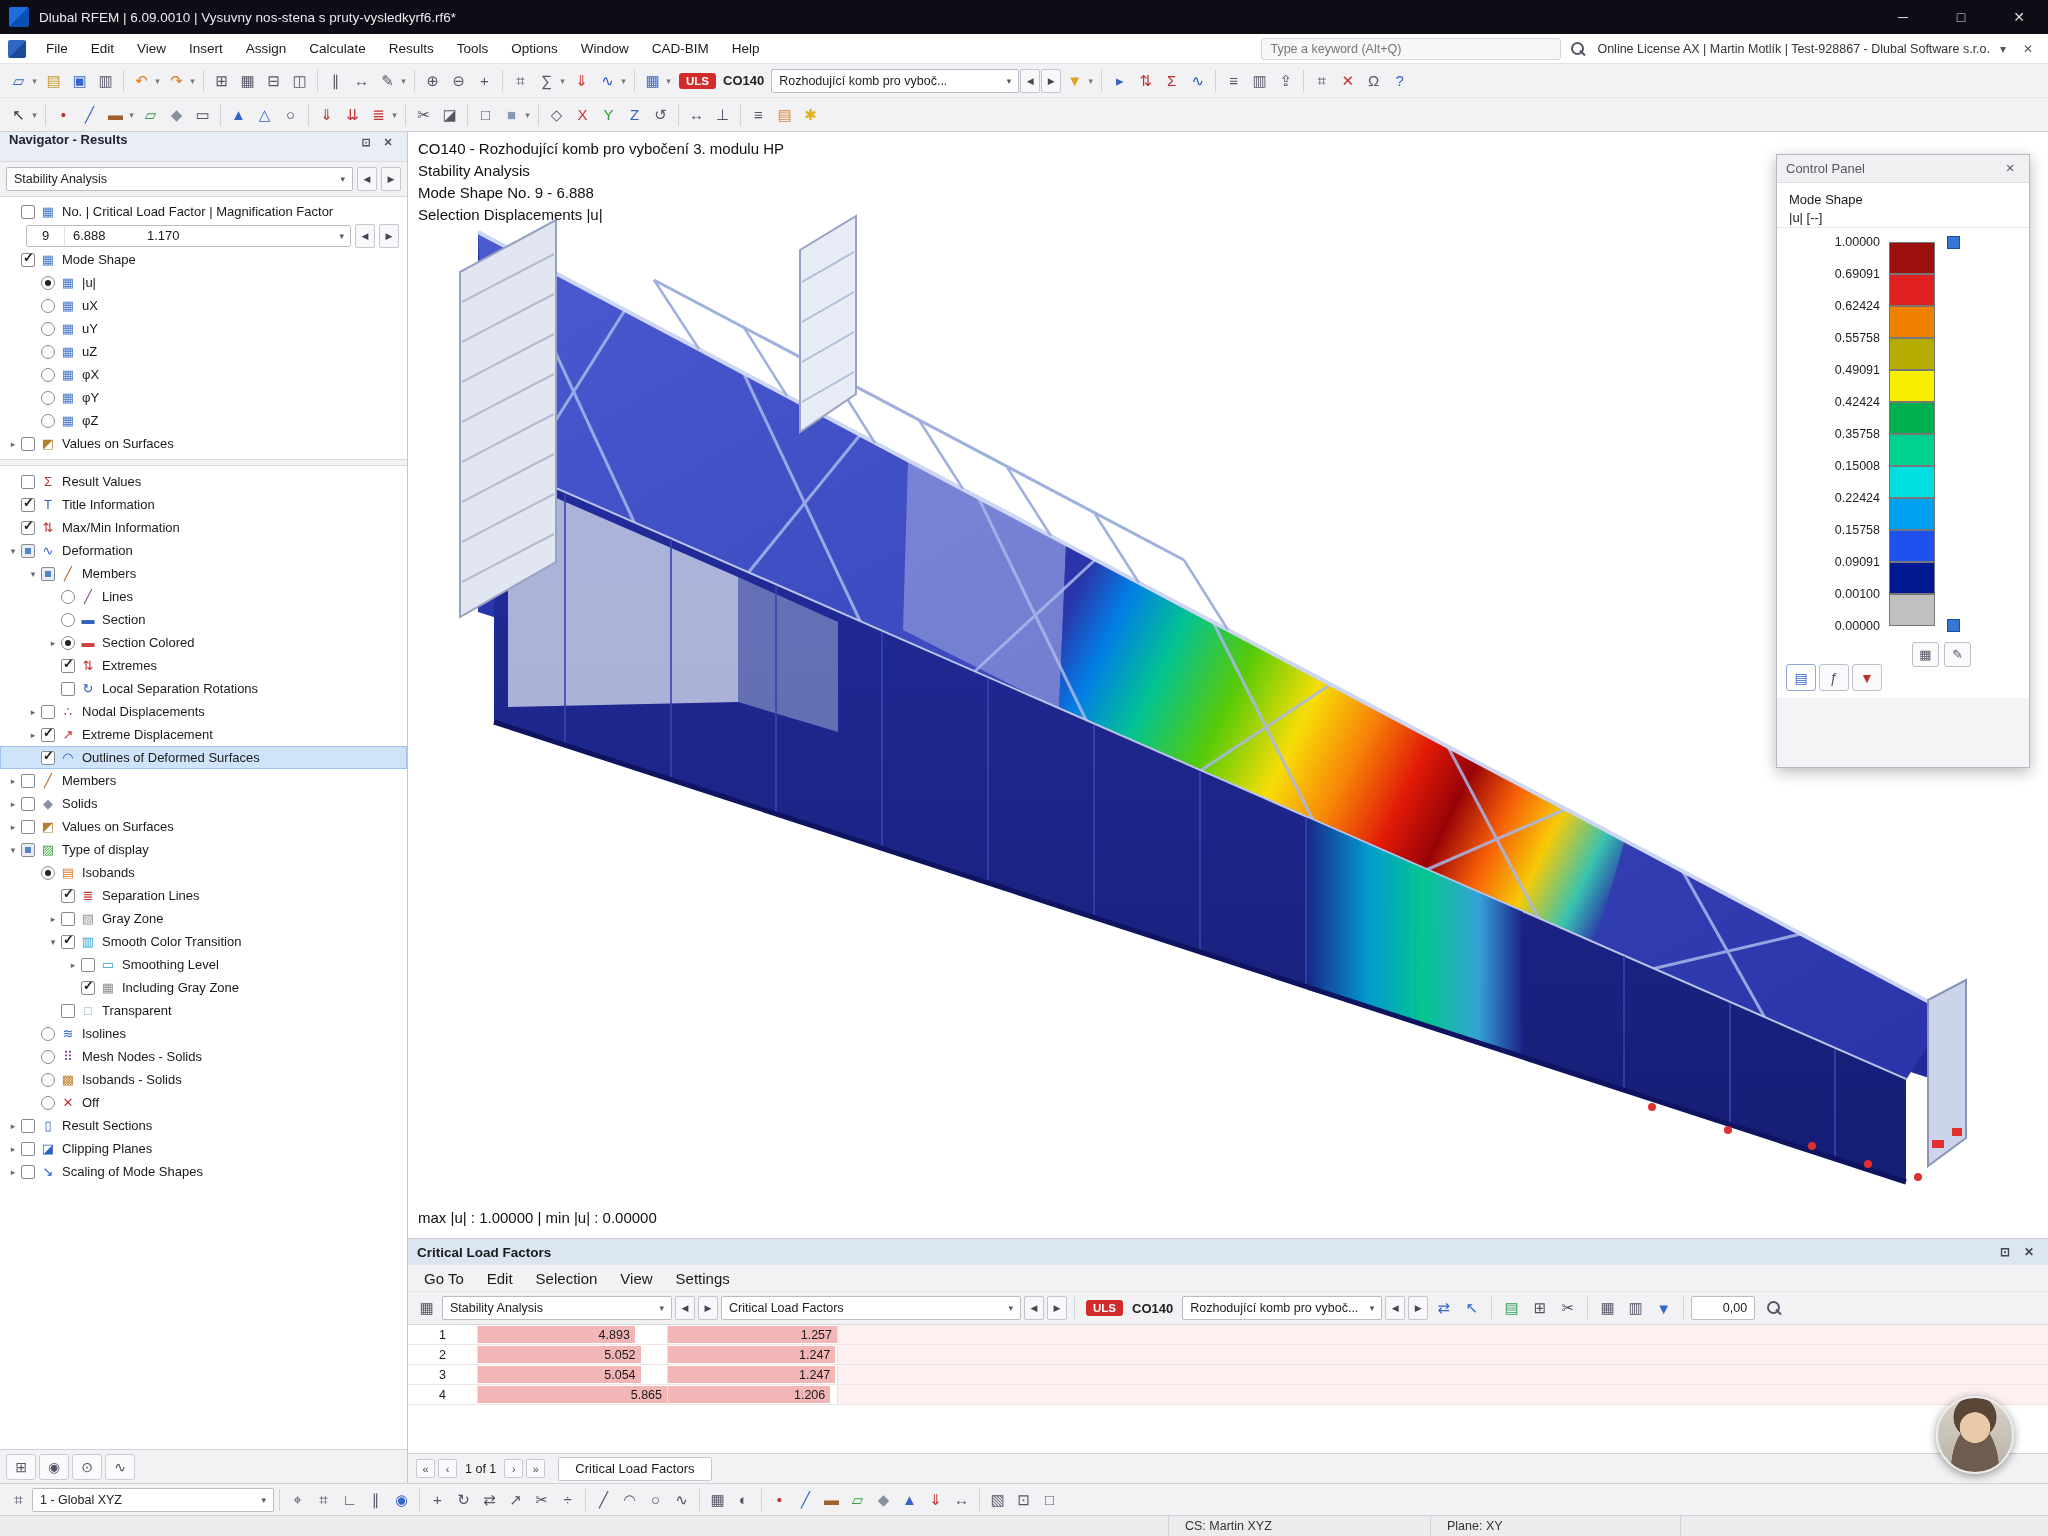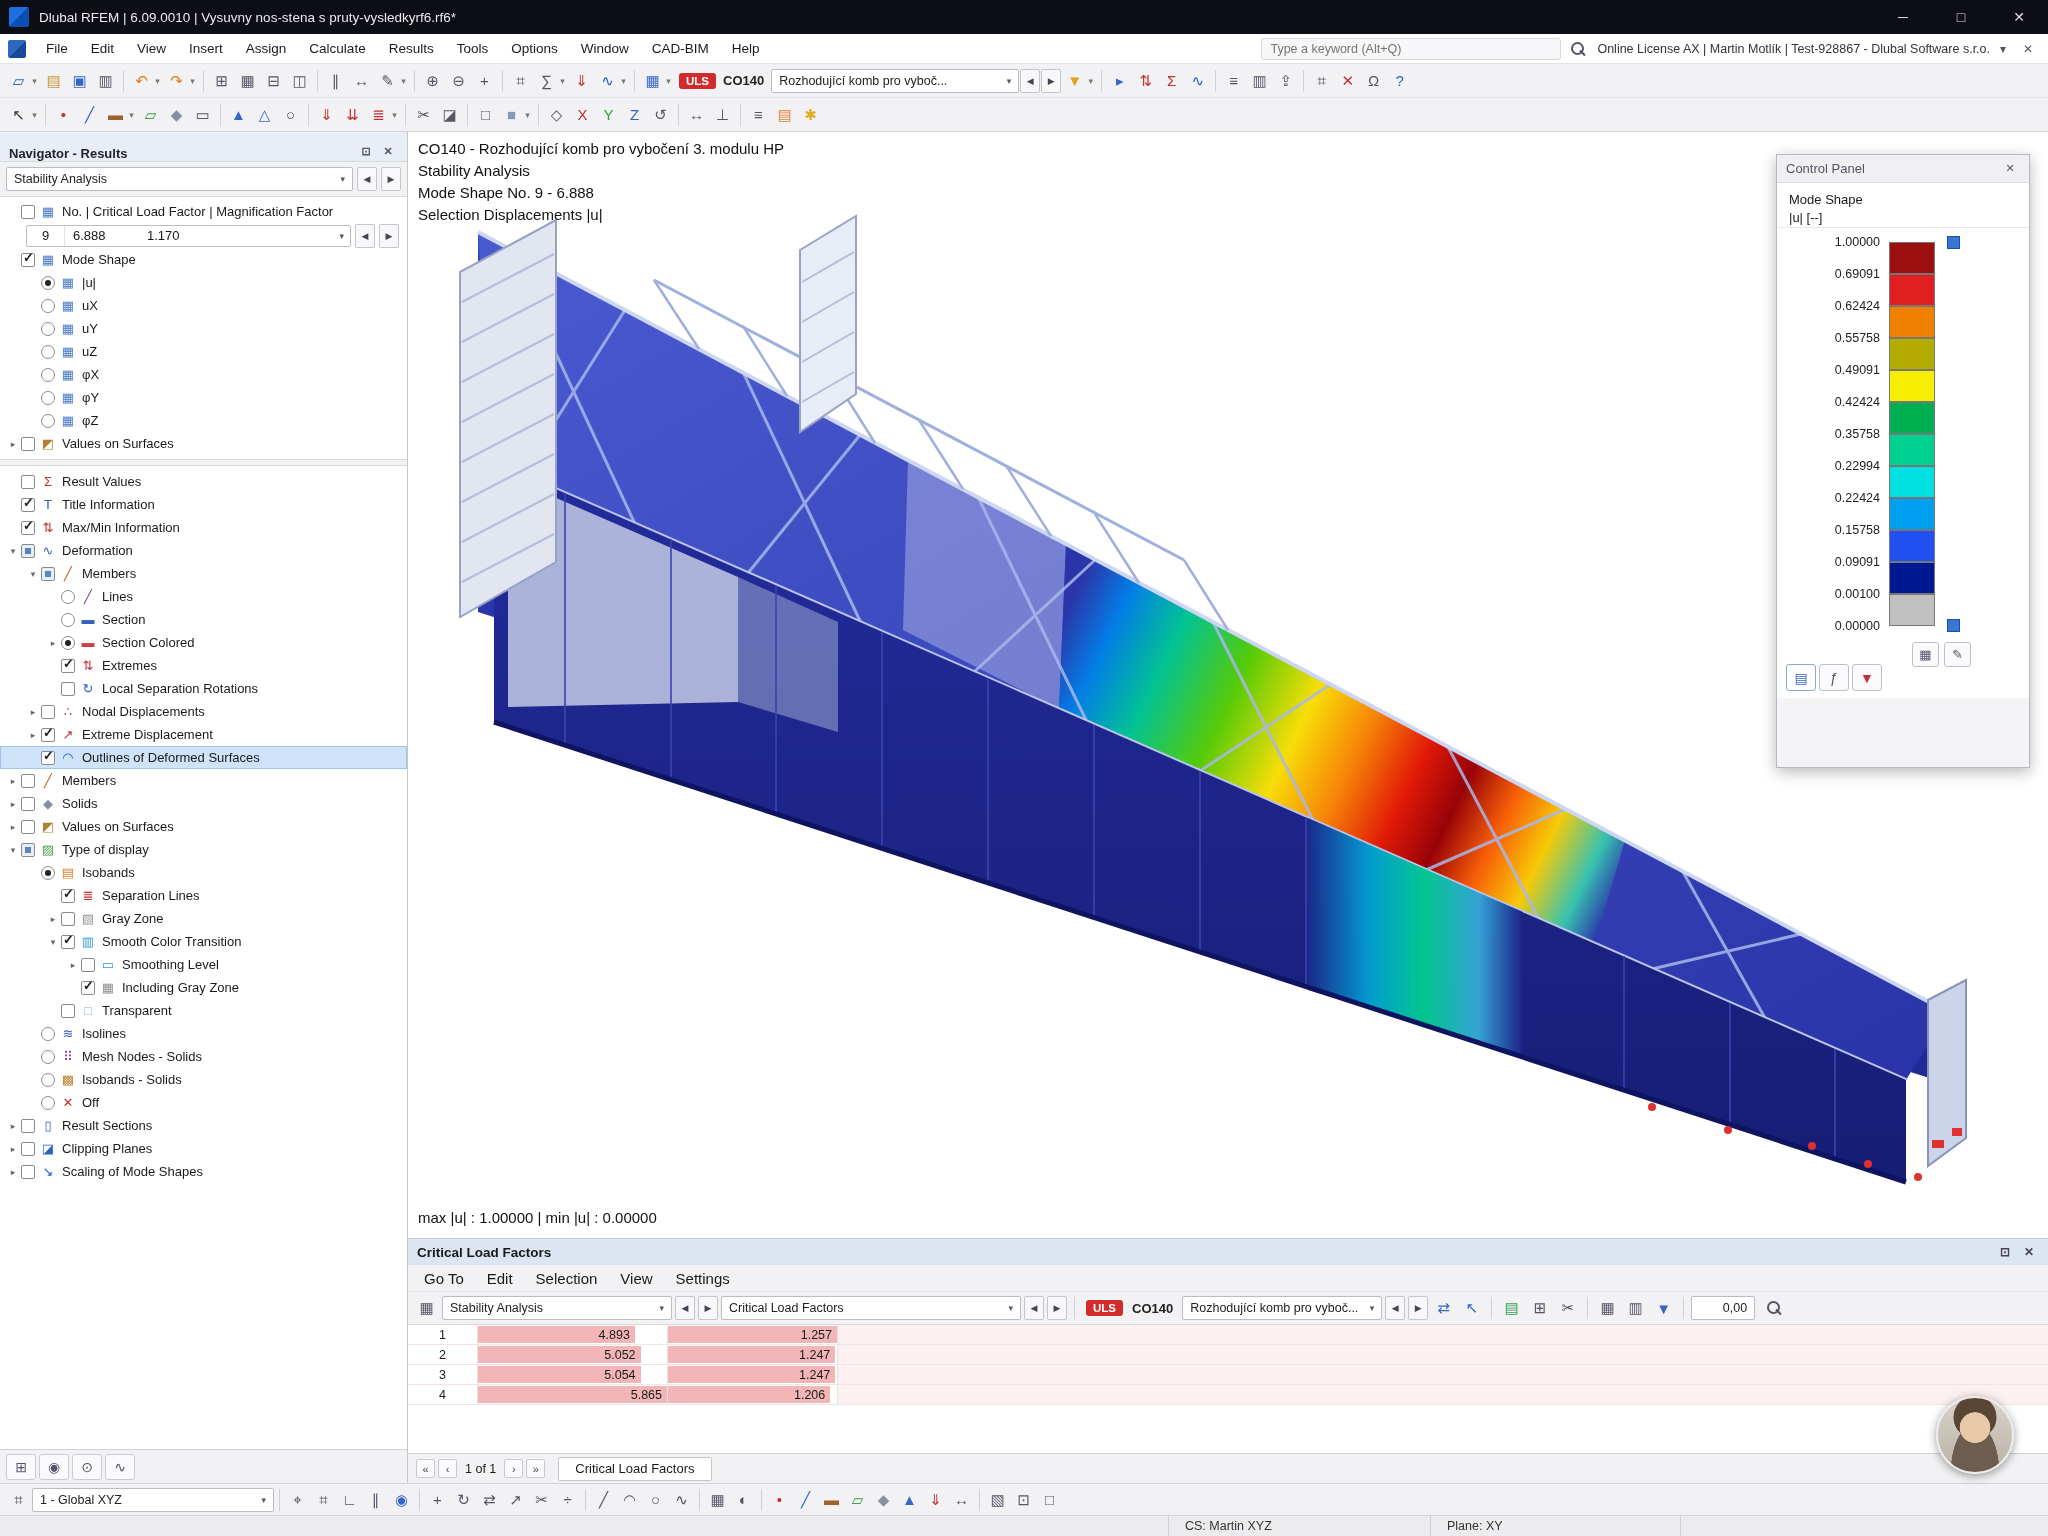--- a/index.html
+++ b/index.html
@@ -37,7 +37,7 @@
   .navbtn{width:20px;height:24px;border:1px solid #c2c6ce;background:#f8f8fa;display:flex;align-items:center;justify-content:center;font-size:9px;color:#445;border-radius:2px;flex:none}
   
   #navigator{position:absolute;left:0;top:132px;width:408px;height:1351px;background:#f2f2f4;border-right:1px solid #c6c6cb;display:flex;flex-direction:column}
-  .nav-header{height:30px;display:flex;align-items:flex-end;padding:0 9px;background:#e9eef6;border-bottom:1px solid #d6dae2;font-size:13px;font-weight:bold;color:#223}
+  .nav-header{height:30px;display:flex;align-items:flex-start;padding:0 9px;background:#e9eef6;border-bottom:1px solid #d6dae2;font-size:13px;font-weight:bold;color:#223}
   .nav-hicons{margin-left:auto;display:flex;gap:2px}
   .nav-hicon{width:20px;height:20px;display:flex;align-items:center;justify-content:center;color:#556;font-size:11px}
   .nav-combo-row{height:34px;display:flex;align-items:center;padding:0 6px;gap:4px}

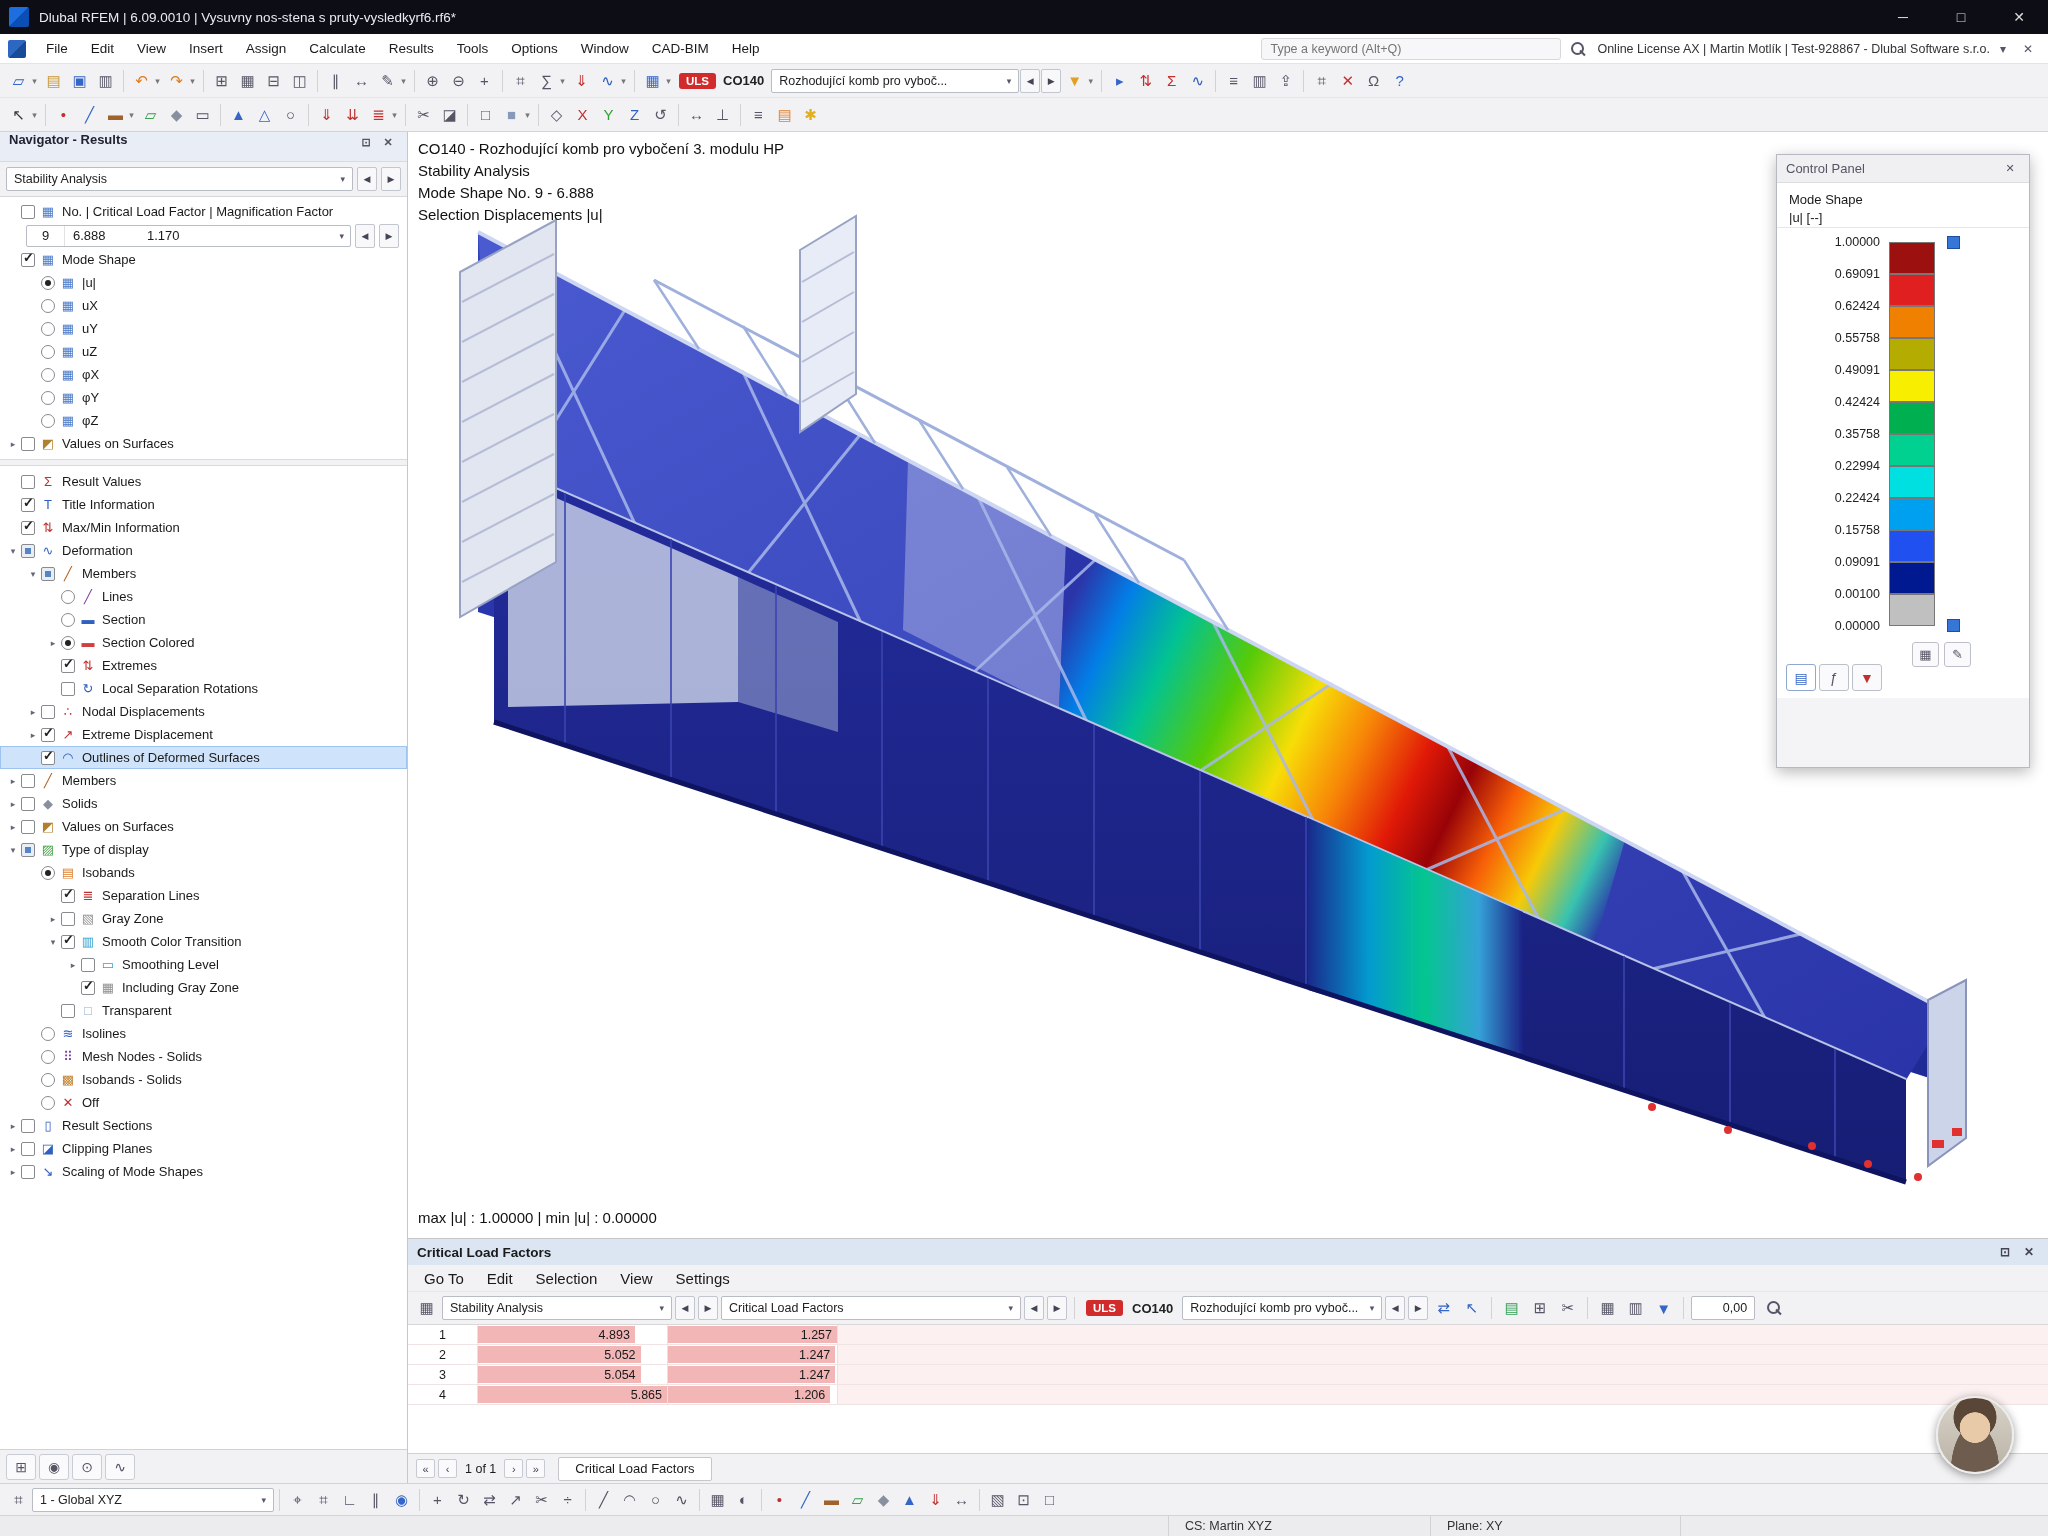--- a/index.html
+++ b/index.html
@@ -923,7 +923,7 @@
           </div>
 
           <div class="srow">
-            <span class="sval">0.22994</span>
+            <span class="sval">0.15008</span>
             <span class="ssw" style="background: rgb(0, 224, 224);"></span>
           </div>
 

